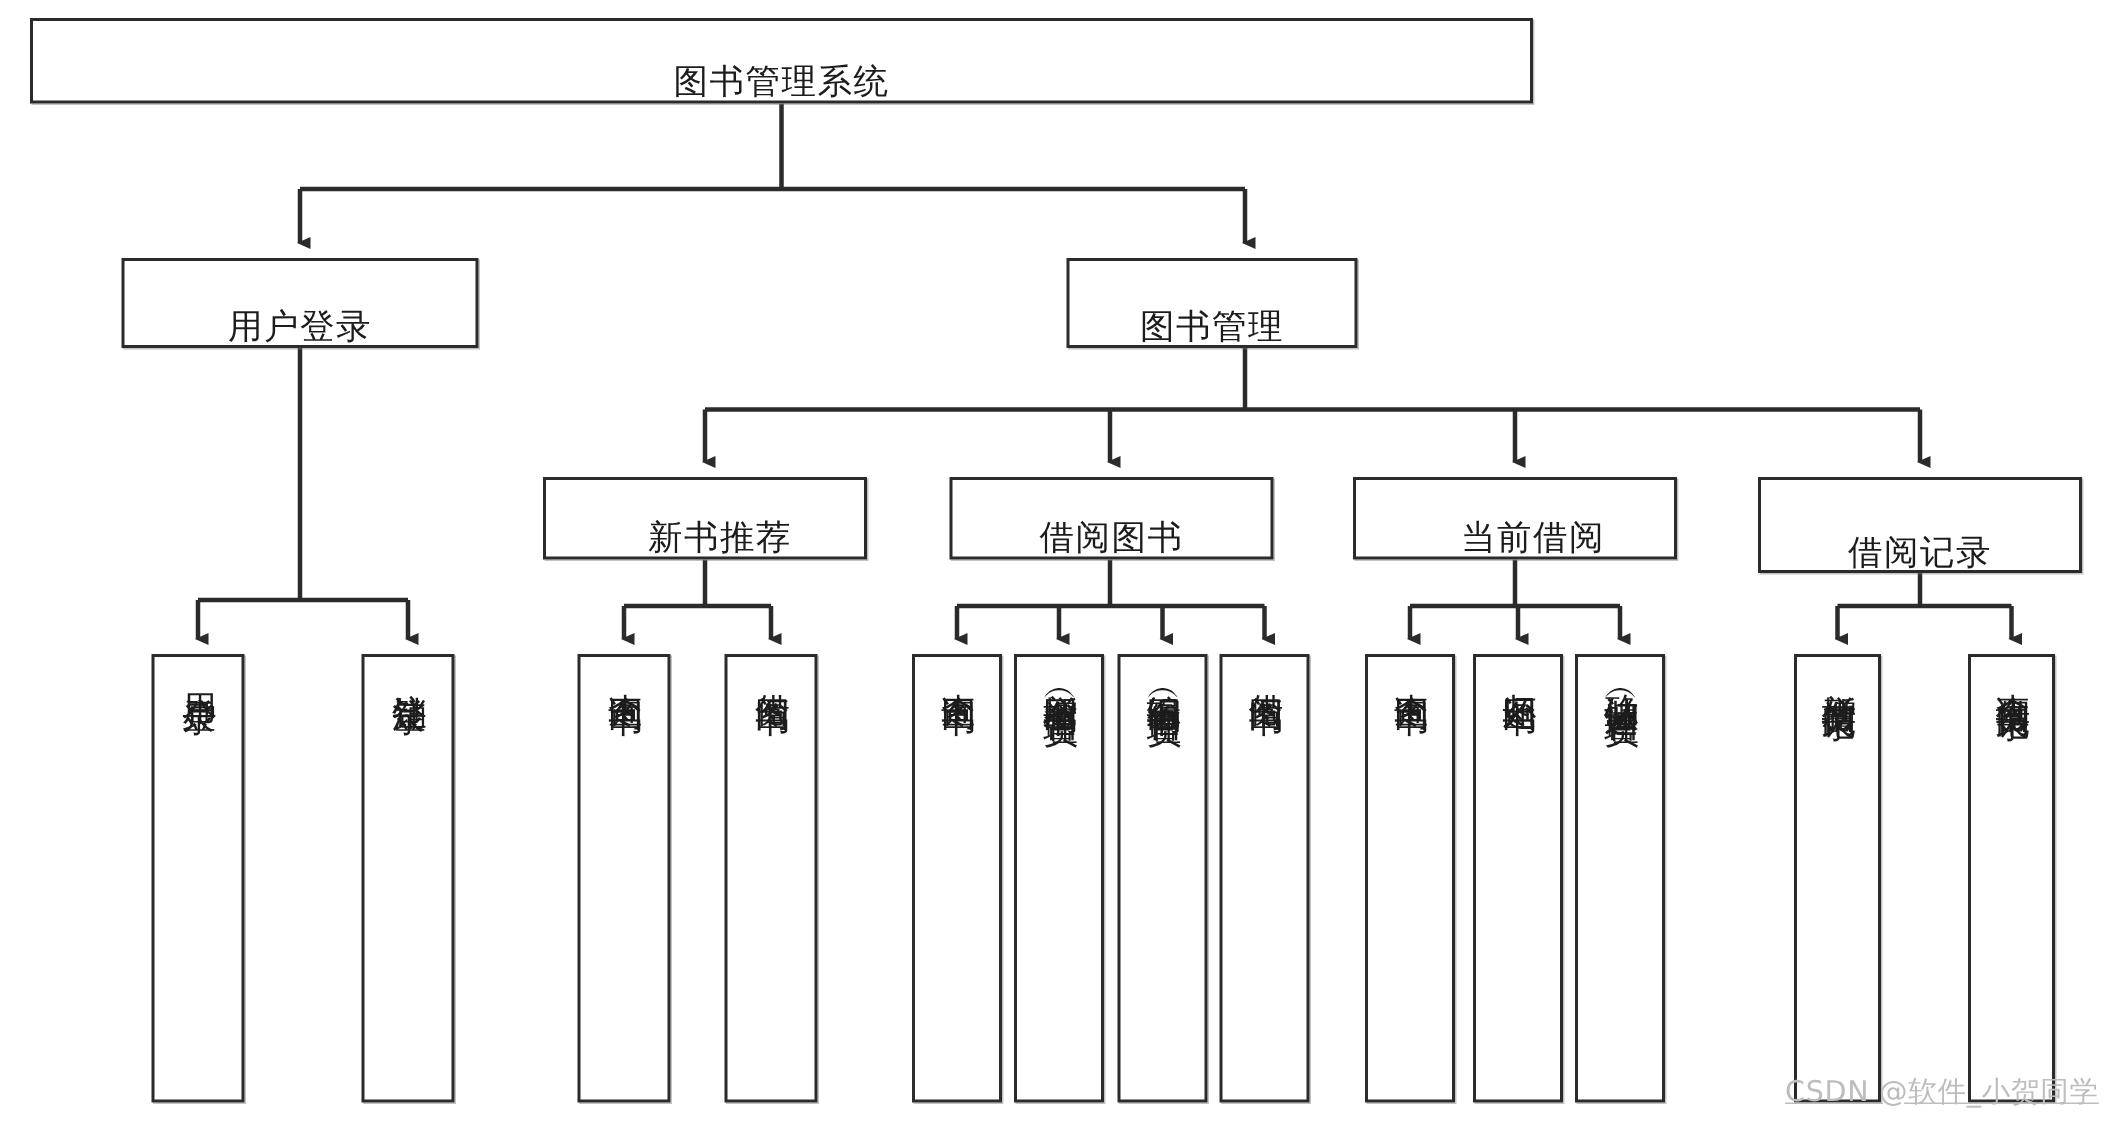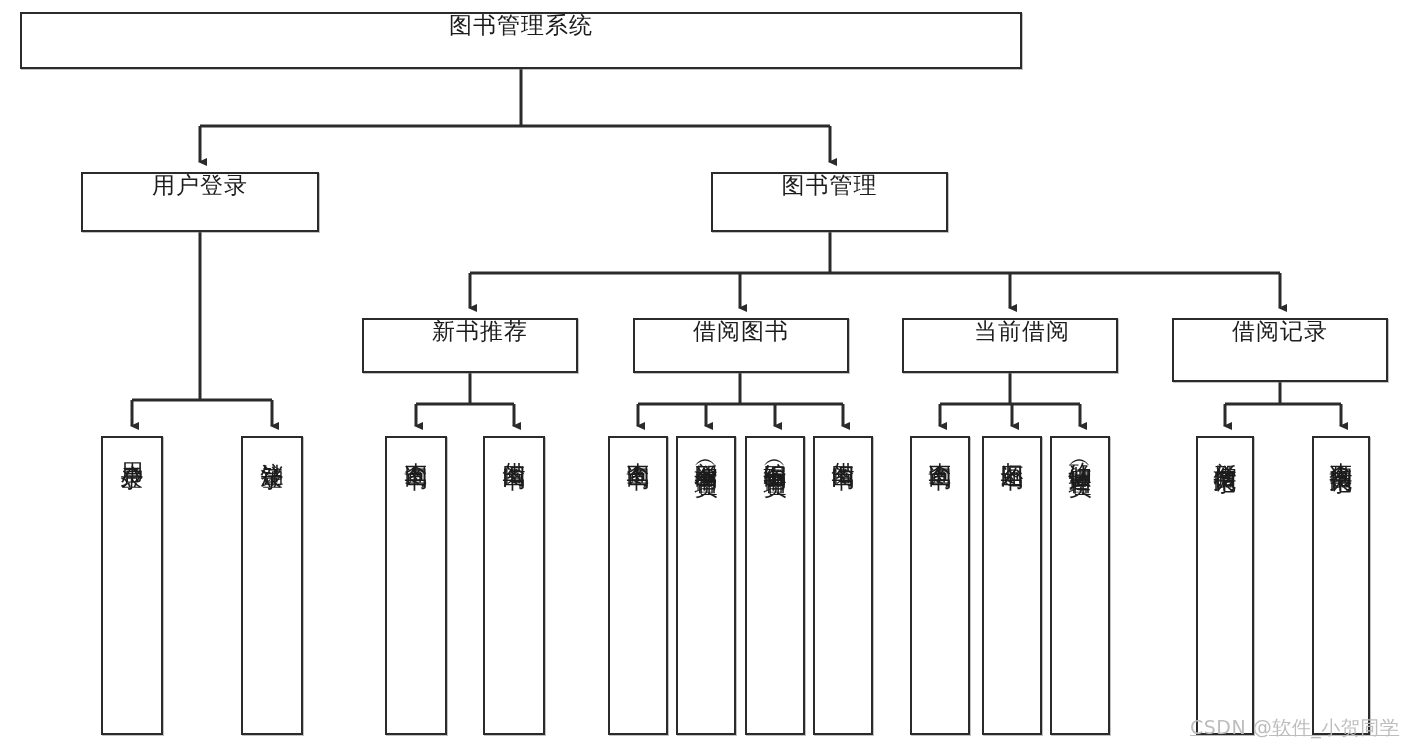--- a/index.html
+++ b/index.html
@@ -28,7 +28,7 @@
     border: 2px solid #2b2b2b;
     background: #ffffff;
     display: flex;
-    align-items: flex-start;
+    align-items: flex-end;
     justify-content: center;
     box-shadow: 1px 1px 0 rgba(120,120,120,0.45);
   }

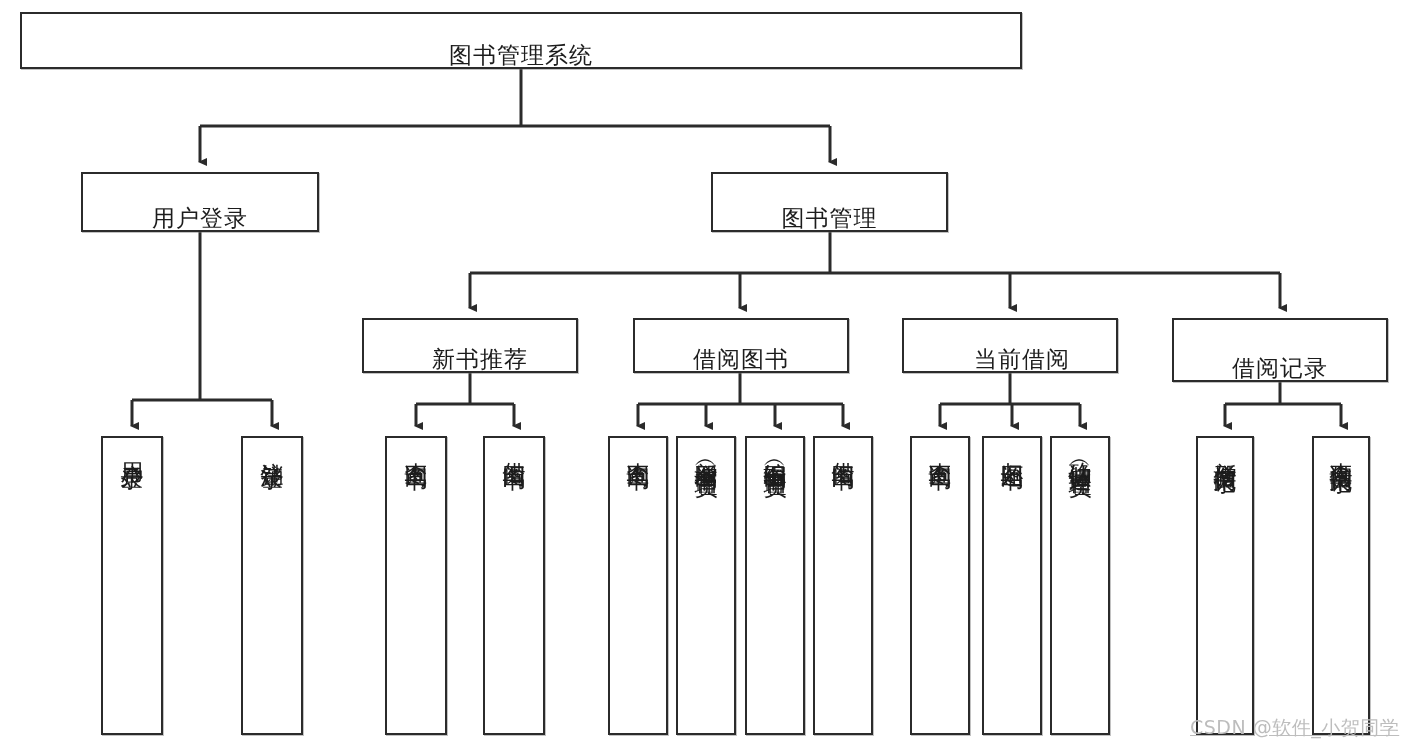--- a/index.html
+++ b/index.html
@@ -124,7 +124,7 @@
   <div class="node node-h" id="node-l2-0" style="left: 81px; top: 172px; width: 238px; height: 60px;">
     <span class="label">用户登录</span>
   </div>
-  <div class="node node-h" id="node-l2-1" style="left: 711px; top: 172px; width: 237px; height: 60px;">
+  <div class="node node-h" id="node-l2-1" style="left: 711px; top: 172px; width: 194px; height: 60px;">
     <span class="label">图书管理</span>
   </div>
 

